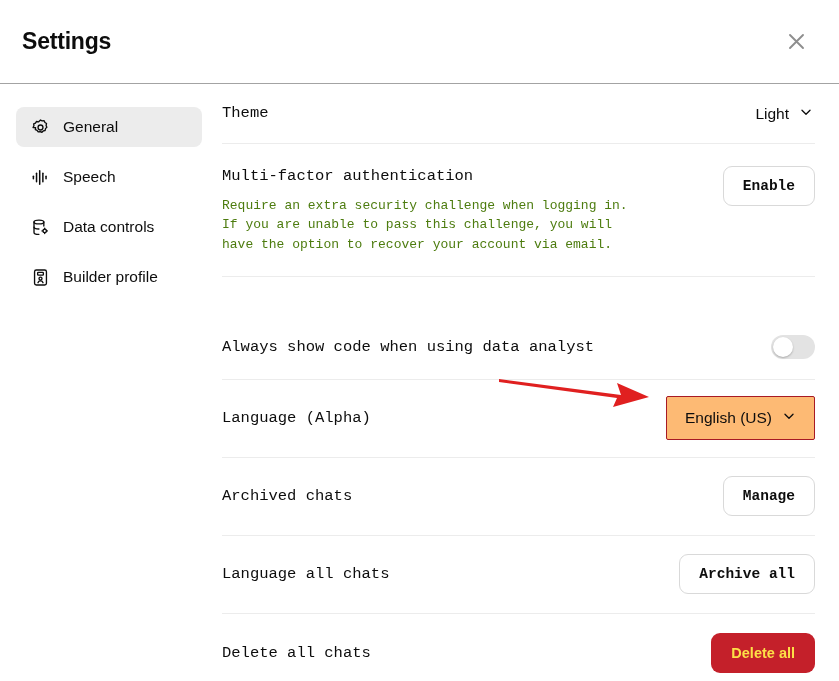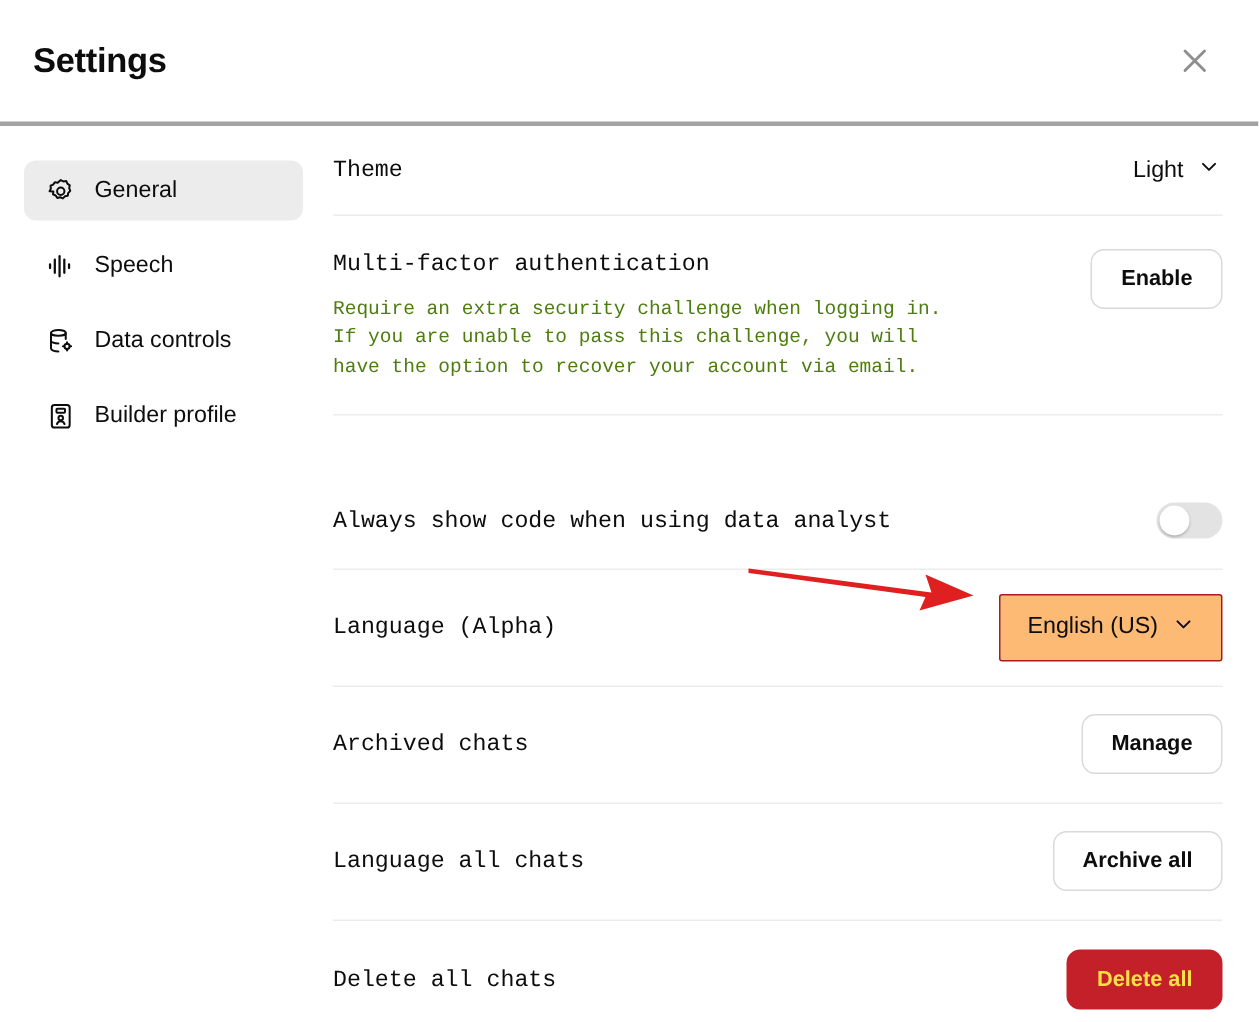--- a/index.html
+++ b/index.html
@@ -20,7 +20,7 @@
   .dialog-header {
     height: 84px;
     box-sizing: border-box;
-    border-bottom: 3px solid #a3a3a3;
+    border-bottom: 1px solid #a3a3a3;
     display: flex;
     align-items: center;
     justify-content: space-between;

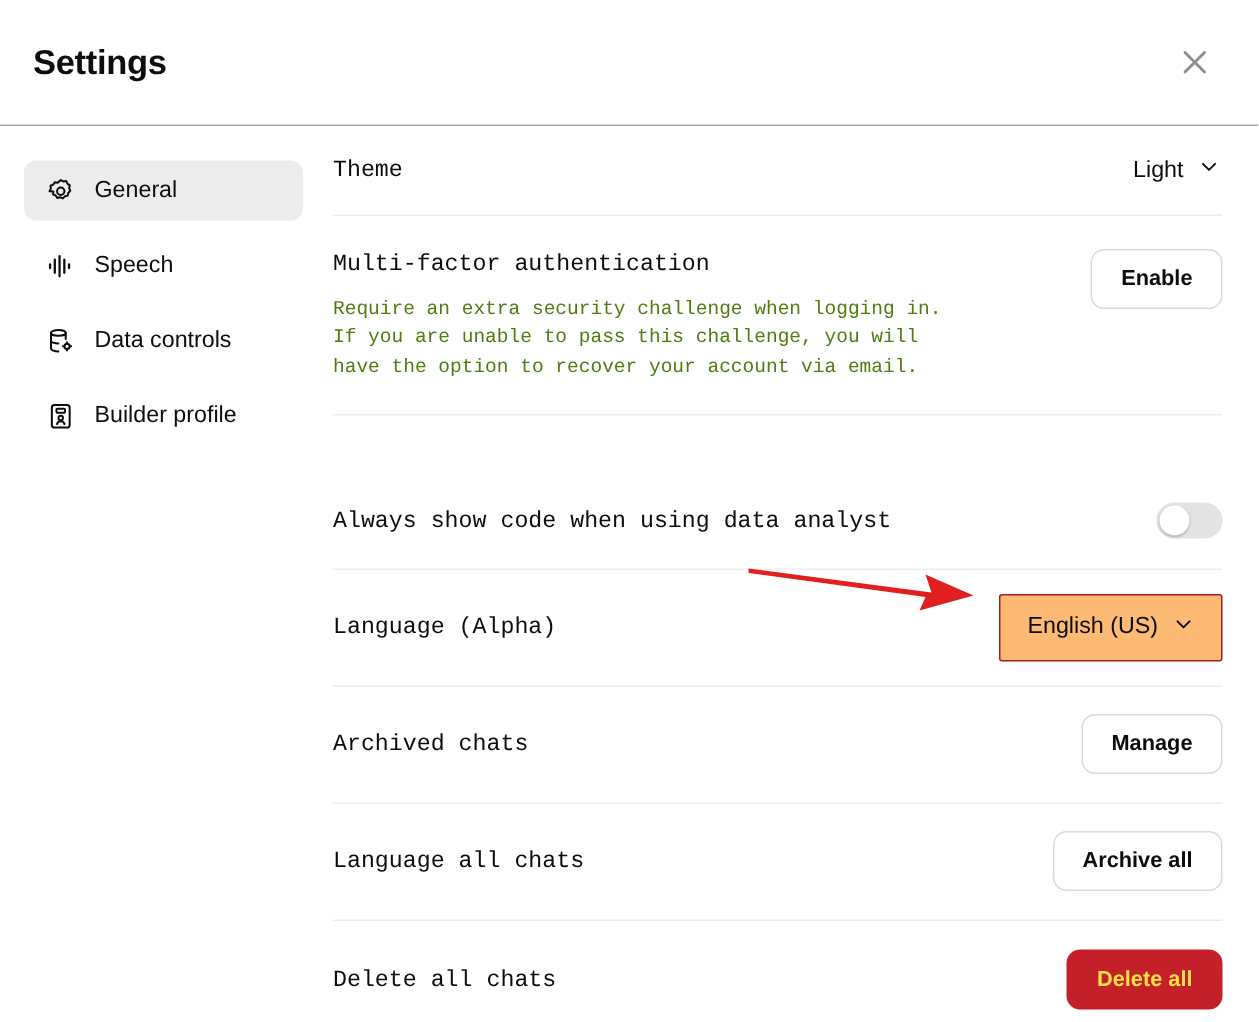--- a/index.html
+++ b/index.html
@@ -155,7 +155,7 @@
   .chev { display: block; }
 
   .btn-outline {
-    font-family: Liberation Sans, sans-serif;
+    font-family: Liberation Mono, monospace;
     font-size: 14.5px;
     font-weight: 600;
     color: #0d0d0d;

